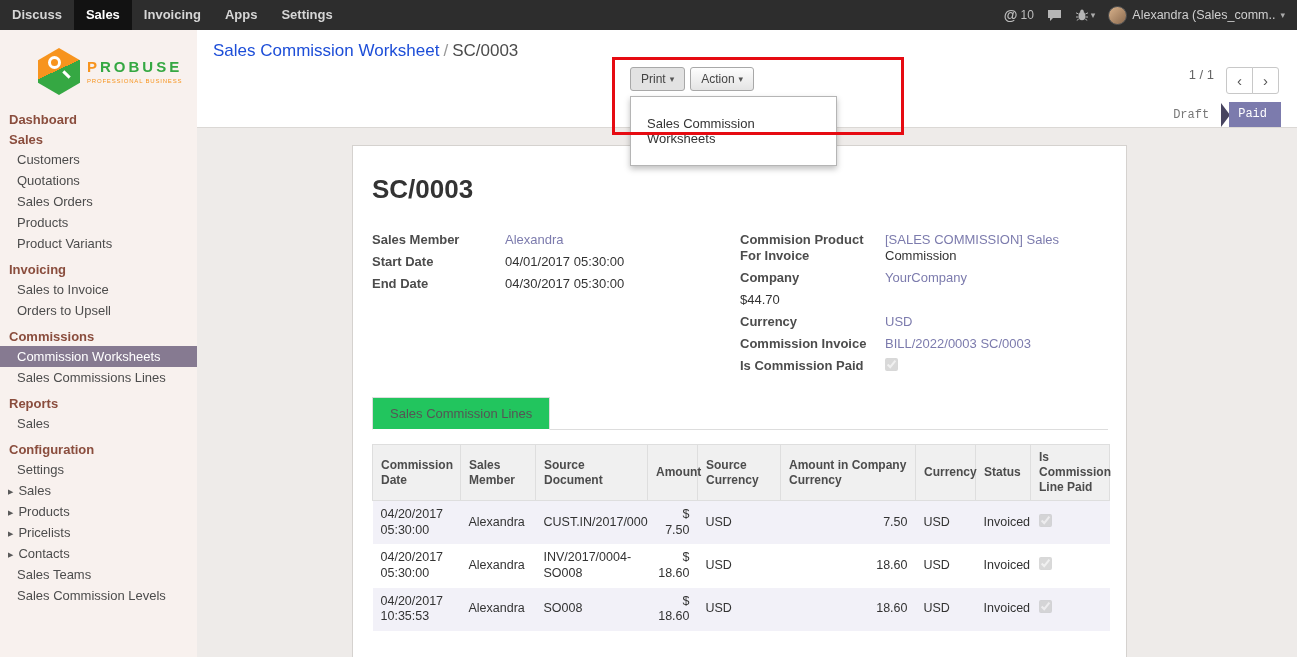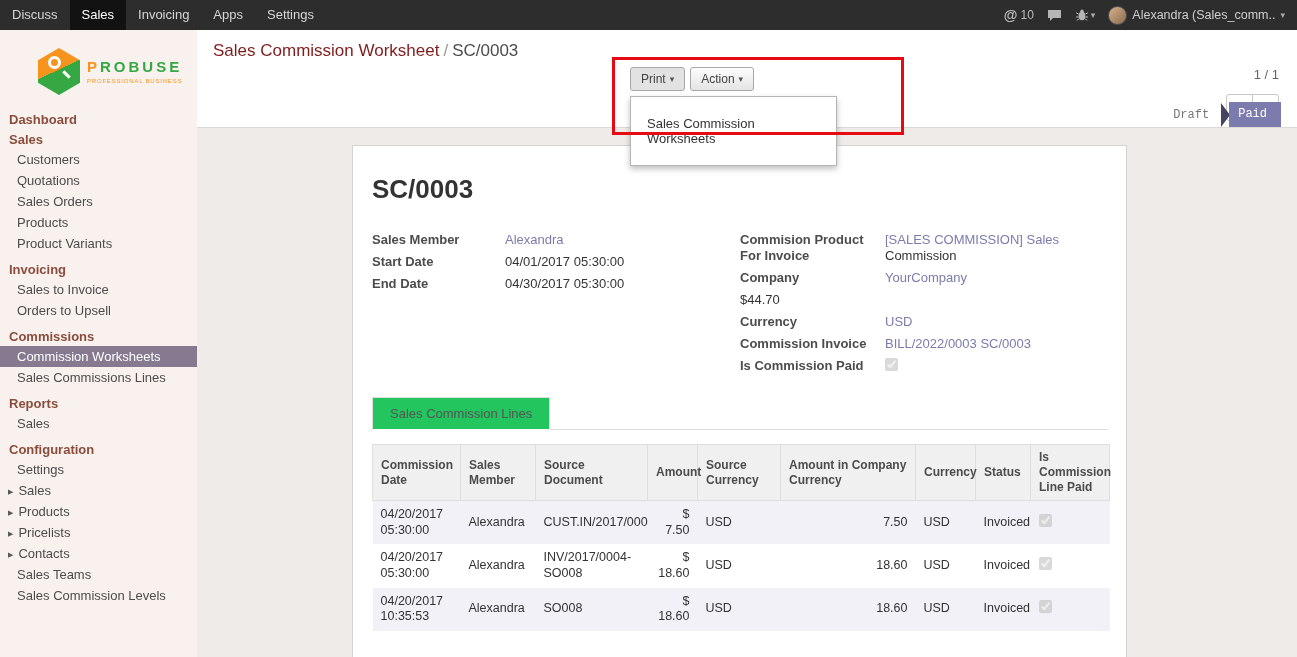--- a/index.html
+++ b/index.html
@@ -16,7 +16,7 @@
   
   .topbar { position:absolute; top:0; left:0; right:0; height:30px; background:#2d2d2d; display:flex; align-items:stretch; z-index:40; }
   .topbar-menu { display:flex; }
-  .topbar-item { padding:0 12px; line-height:30px; color:#d6d6d6; font-size:13px; cursor:pointer; }
+  .topbar-item { padding:0 12px; line-height:30px; color:#d6d6d6; font-size:13px; cursor:pointer;font-weight:bold; }
   .topbar-item.active { background:#121212; color:#fff; }
   .topbar-right { margin-left:auto; display:flex; align-items:center; gap:13px; padding-right:12px; color:#bdbdbd; }
   .mention { display:flex; align-items:center; gap:3px; font-size:12px; cursor:pointer; }

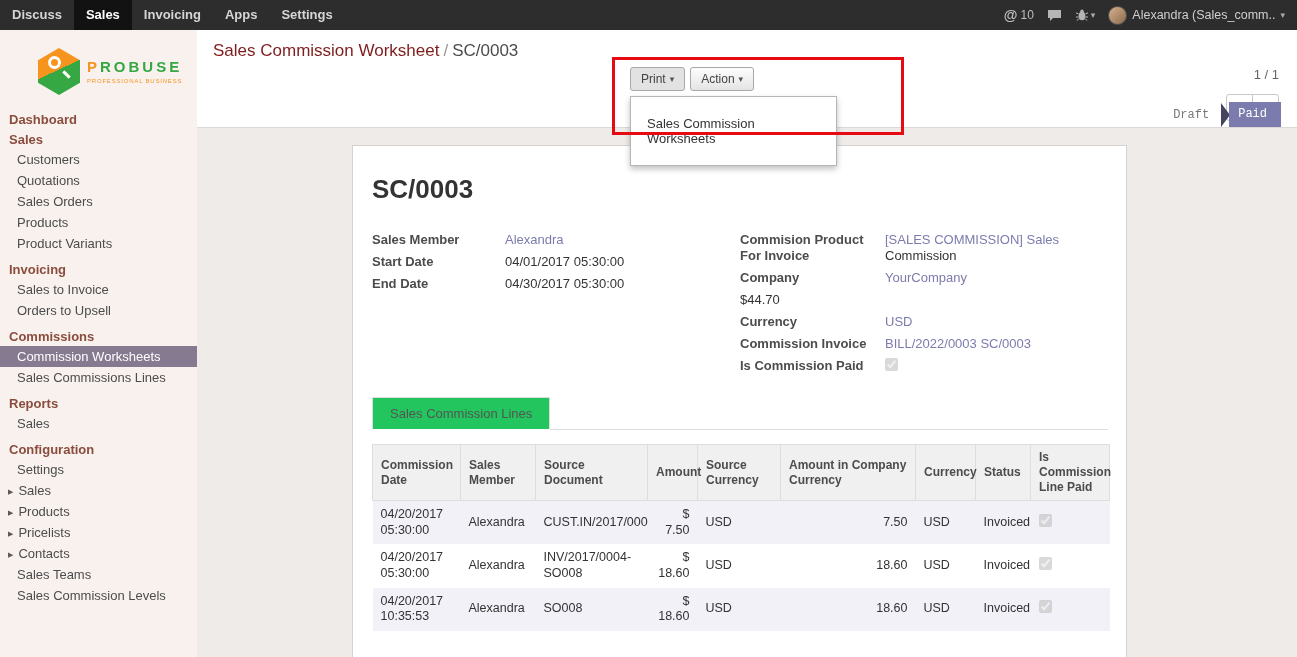--- a/index.html
+++ b/index.html
@@ -45,7 +45,7 @@
   .main { position:absolute; top:30px; left:197px; right:0; bottom:0; background:#eeebe9; }
   .control-panel { position:relative; height:98px; background:#fff; border-bottom:1px solid #dbd8d5; }
   .breadcrumb { position:absolute; left:16px; top:11px; font-size:17px; }
-  .breadcrumb .bc-link { color:#7f1d1d; cursor:pointer; }
+  .breadcrumb .bc-link { color:#1d4ed8; cursor:pointer; }
   .breadcrumb .bc-sep { color:#999; padding:0 4px; }
   .breadcrumb .bc-current { color:#4c4c4c; }
   .cp-buttons { position:absolute; left:433px; top:37px; display:flex; gap:5px; }

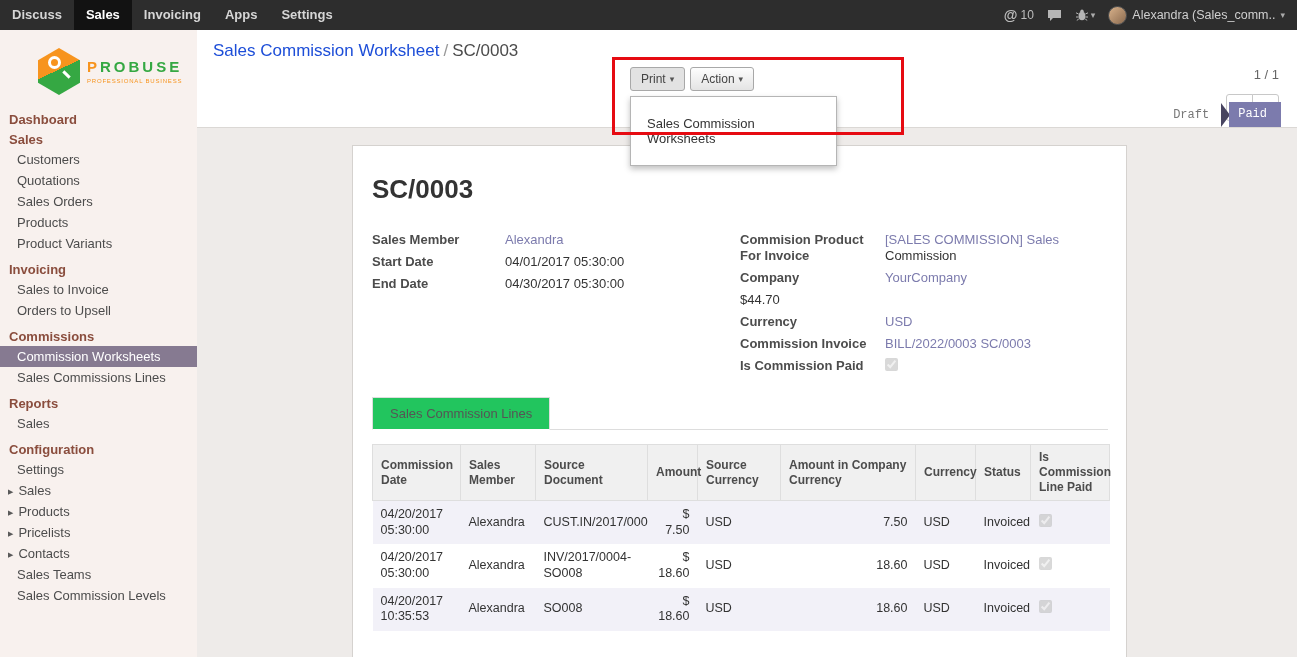--- a/index.html
+++ b/index.html
@@ -52,7 +52,7 @@
   .btn { font-size:12px; padding:4px 10px; border:1px solid #a8a8a8; border-radius:3px; background:linear-gradient(#fdfdfd,#e4e4e4); color:#444; cursor:pointer; display:flex; align-items:center; gap:4px; white-space:nowrap; }
   .btn.open { background:#e2e2e2; }
   .btn .caret { color:#555; }
-  .pager { position:absolute; right:18px; top:37px; display:flex; align-items:flex-end; gap:12px; color:#666; font-size:13px;flex-direction:column; }
+  .pager { position:absolute; right:18px; top:37px; display:flex; align-items:flex-start; gap:12px; color:#666; font-size:13px; }
   .pager-btns { display:flex; }
   .pager-btn { width:27px; height:27px; border:1px solid #c8c8c8; background:#fff; display:flex; align-items:center; justify-content:center; font-size:15px; color:#555; cursor:pointer; }
   .pager-btn.prev { border-radius:3px 0 0 3px; }

